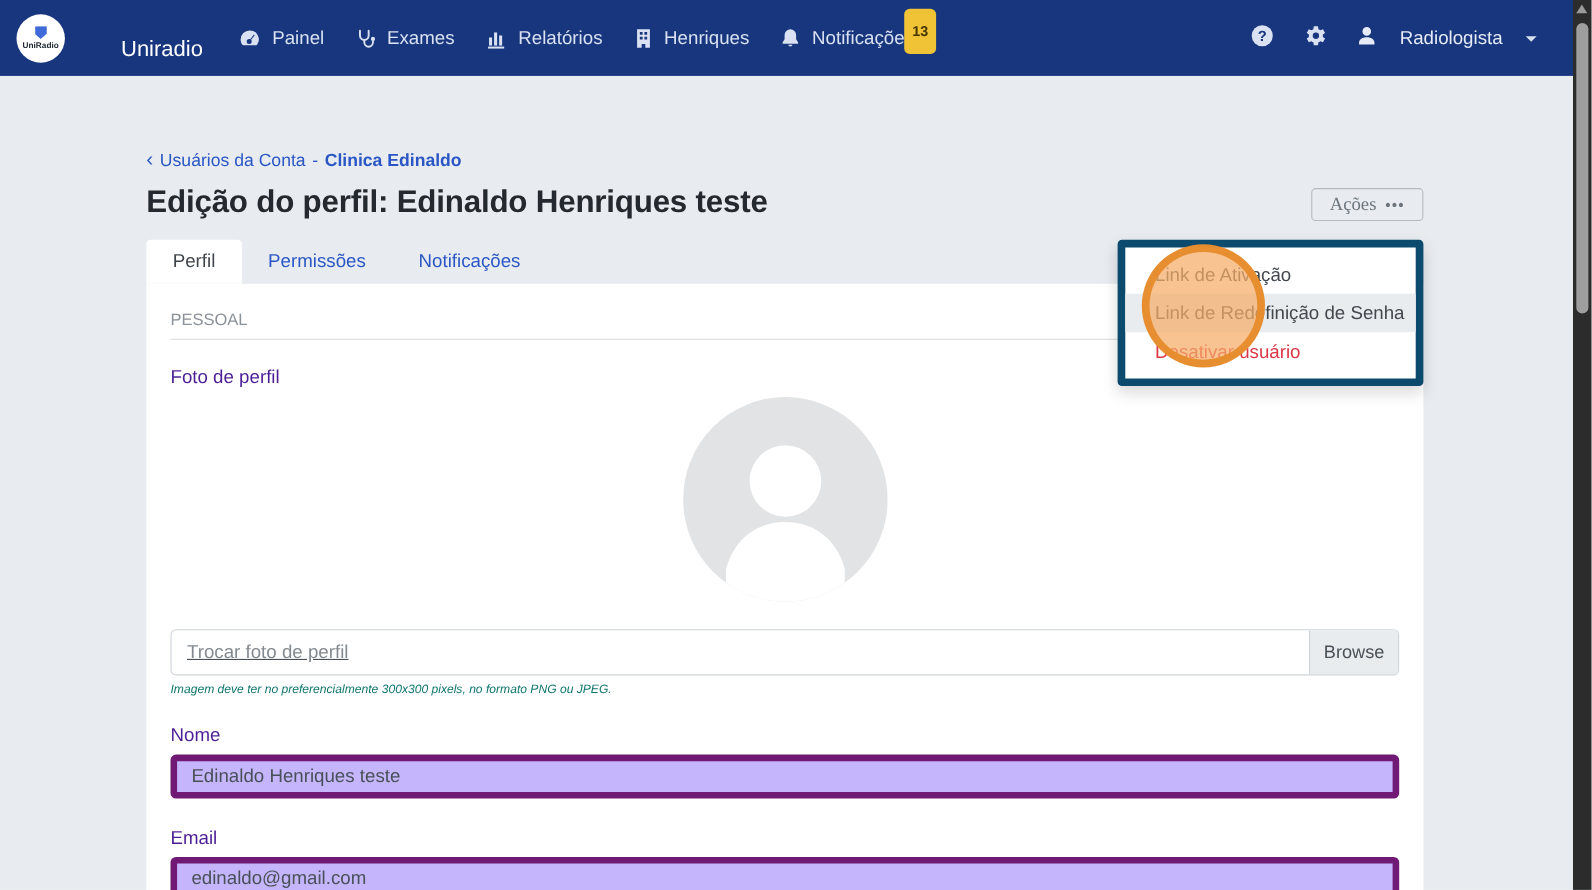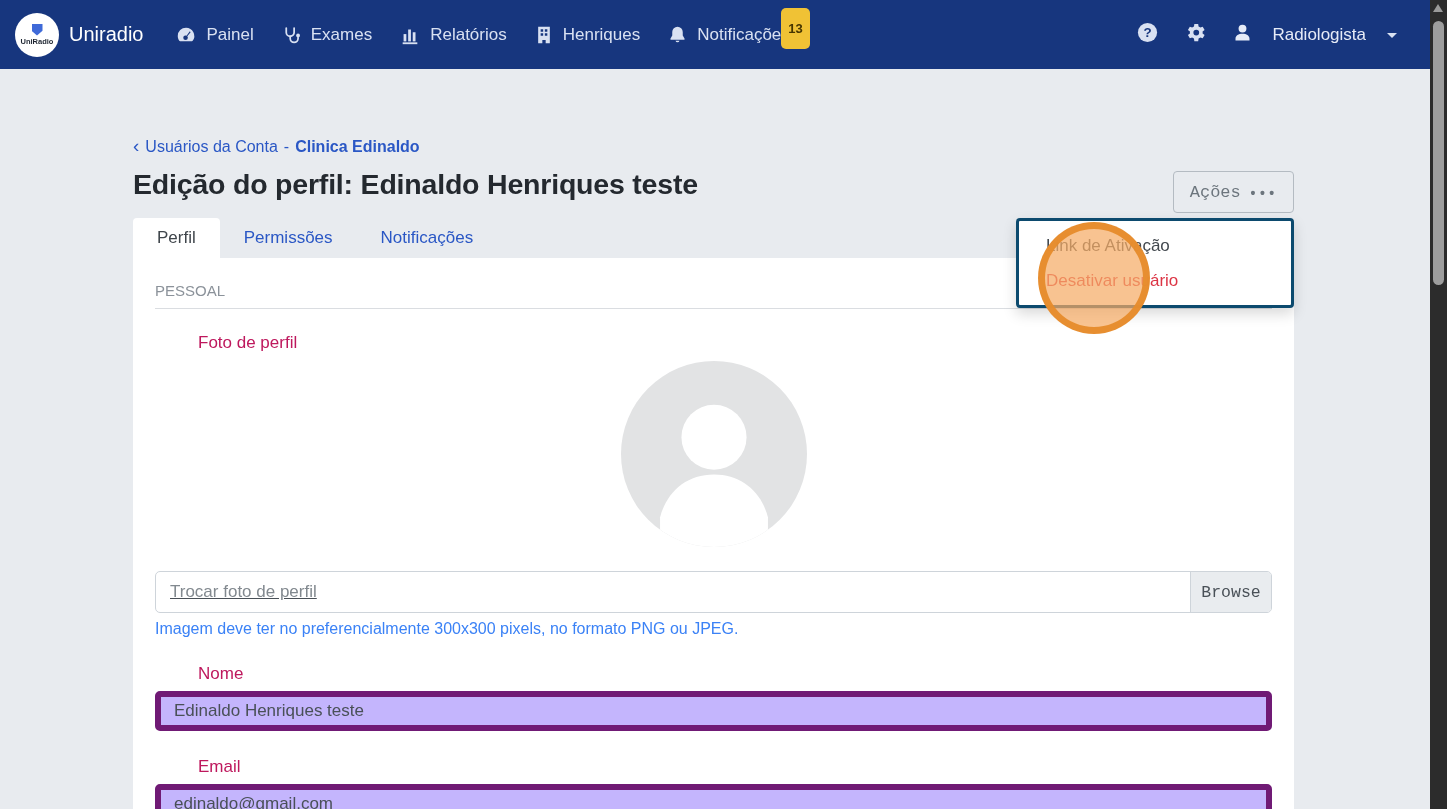--- a/index.html
+++ b/index.html
@@ -17,7 +17,7 @@
     background:#17367e;display:flex;align-items:center;
     padding:0 15px;box-sizing:border-box;color:#d9e1f2;z-index:5;
   }
-  .brand{display:flex;align-items:center;cursor:pointer;}
+  .brand{display:flex;align-items:flex-end;cursor:pointer;gap:41px;}
   .brand-logo{
     width:44px;height:44px;border-radius:50%;background:#ffffff;
     display:flex;flex-direction:column;align-items:center;justify-content:center;

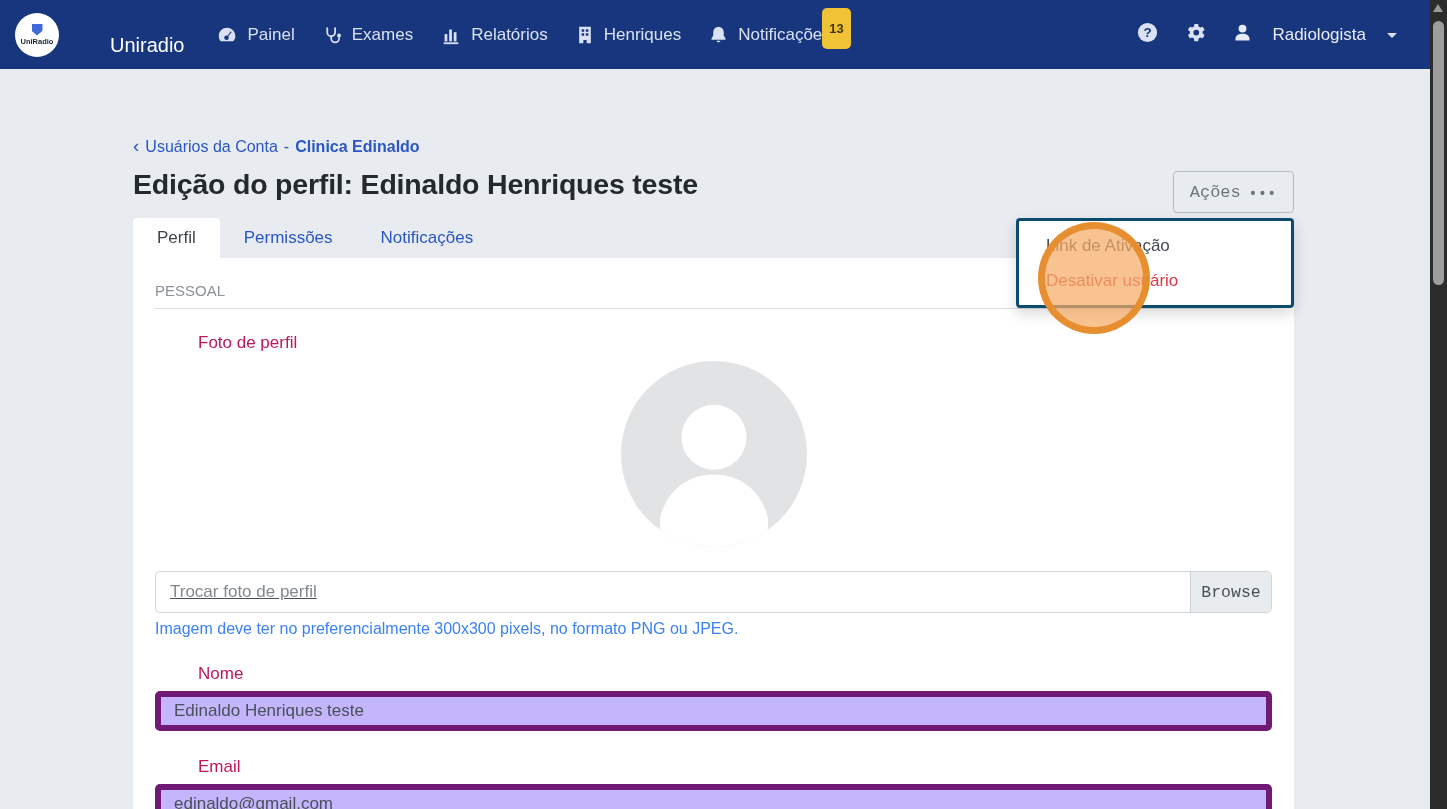--- a/index.html
+++ b/index.html
@@ -56,10 +56,10 @@
   .page-title{margin-top:12px;font-size:28.5px;font-weight:700;color:#24292f;letter-spacing:-0.2px;}
 
   .actions-btn{
-    position:absolute;top:171px;right:0;height:42px;padding:0 16px;
+    position:absolute;top:171px;right:0;height:30px;padding:0 16px;
     border:1px solid #b4bbc2;border-radius:4px;background:transparent;
     color:#6c757d;font-size:17px;display:flex;align-items:center;gap:8px;cursor:pointer;
-    font-family:Liberation Mono, monospace;
+    font-family:Liberation Serif, serif;
   }
   .actions-btn .dots{font-size:14px;letter-spacing:1px;font-weight:bold;margin-top:3px;}
 

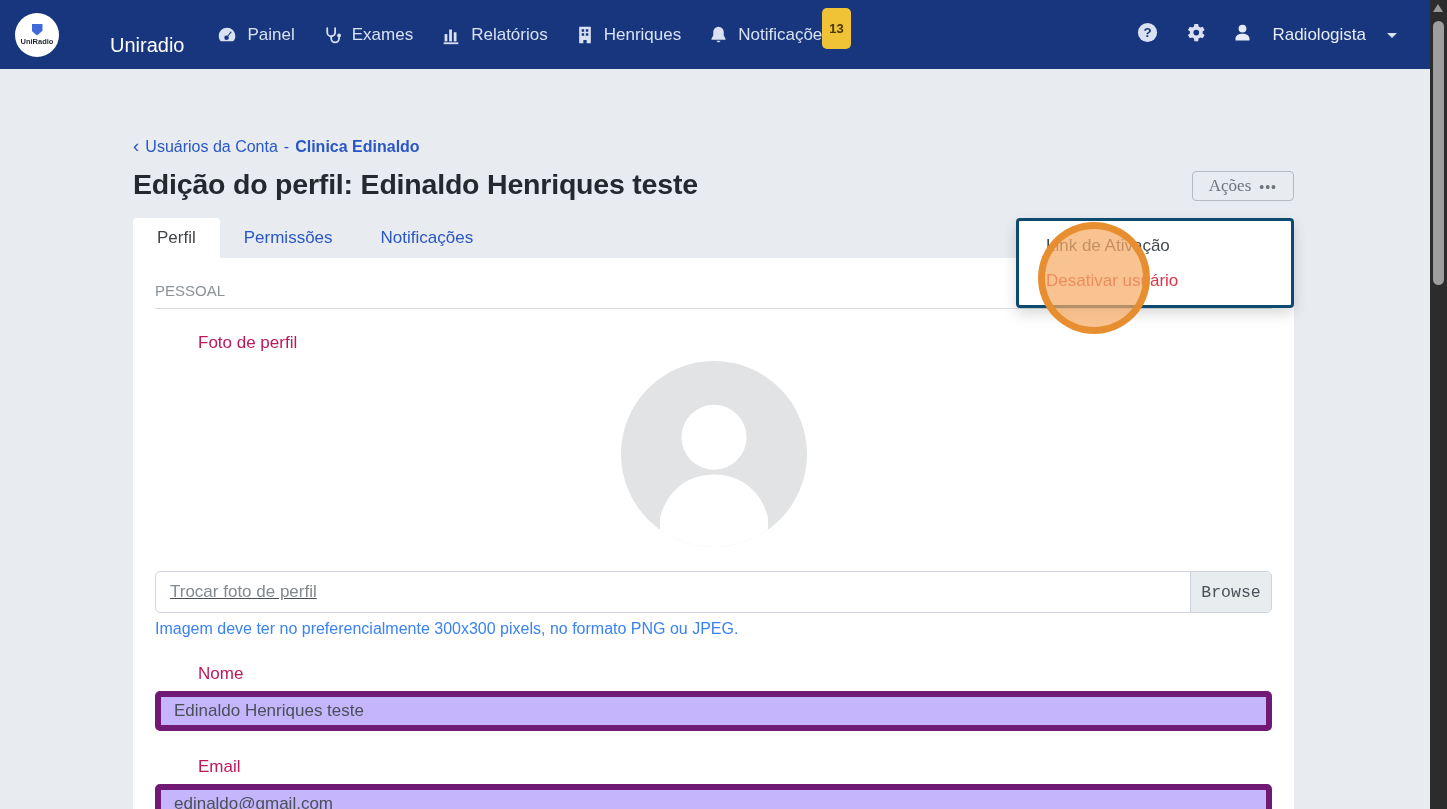--- a/index.html
+++ b/index.html
@@ -94,7 +94,7 @@
   
   .dropdown{
     position:absolute;left:1016px;top:218px;width:278px;box-sizing:border-box;
-    background:#ffffff;border:3px solid #0c4a6e;border-radius:4px;
+    background:#ffffff;border:7px solid #0c4a6e;border-radius:4px;
     box-shadow:0 6px 14px rgba(0,0,0,0.15);padding:7px 0;z-index:20;
   }
   .dropdown-item{height:35px;line-height:35px;padding:0 27px;font-size:17px;color:#42484e;cursor:pointer;white-space:nowrap;}

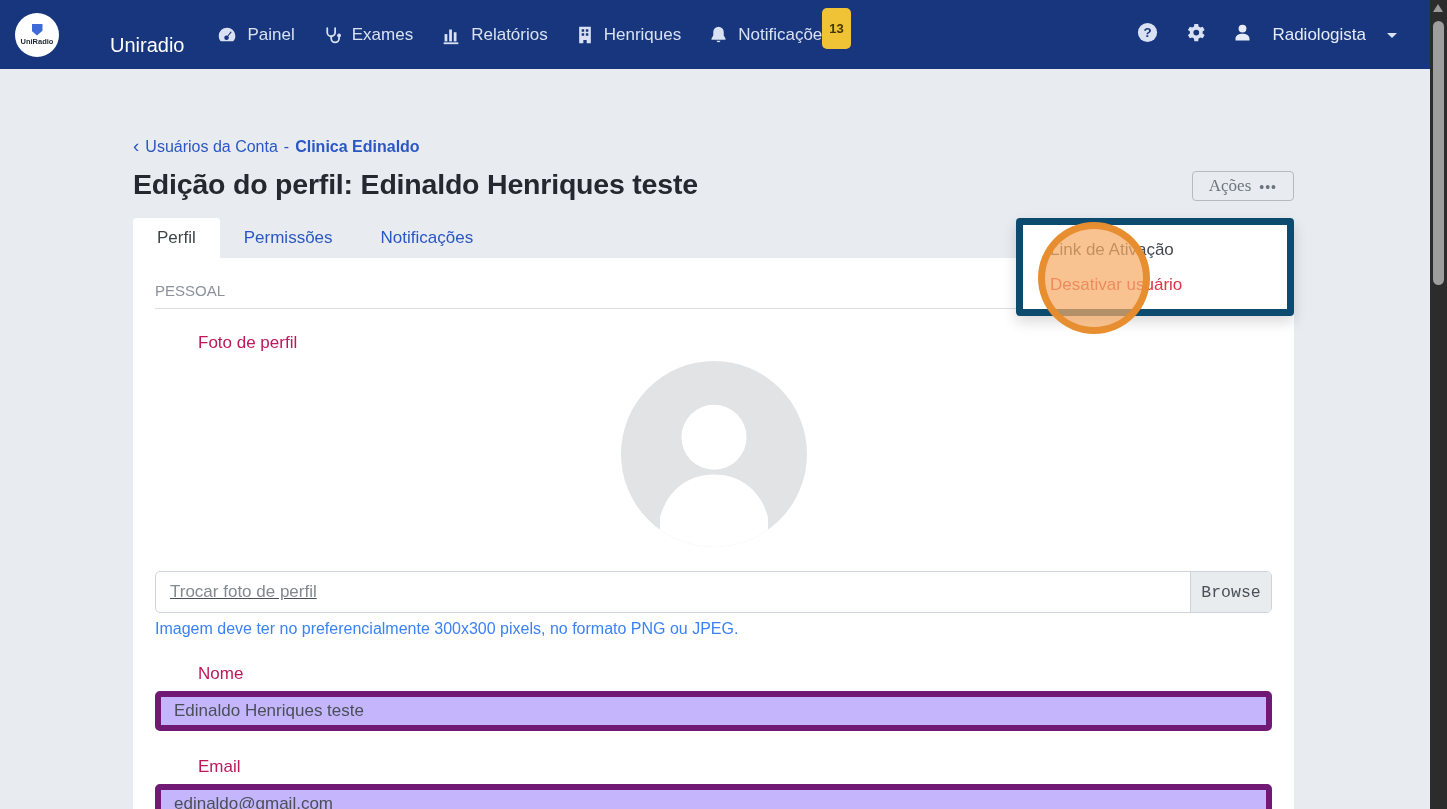--- a/index.html
+++ b/index.html
@@ -265,6 +265,7 @@
 
   <div class="dropdown">
     <div class="dropdown-item">Link de Ativação</div>
+    <div class="dropdown-item hover">Link de Redefinição de Senha</div>
     <div class="dropdown-item danger">Desativar usuário</div>
   </div>
 

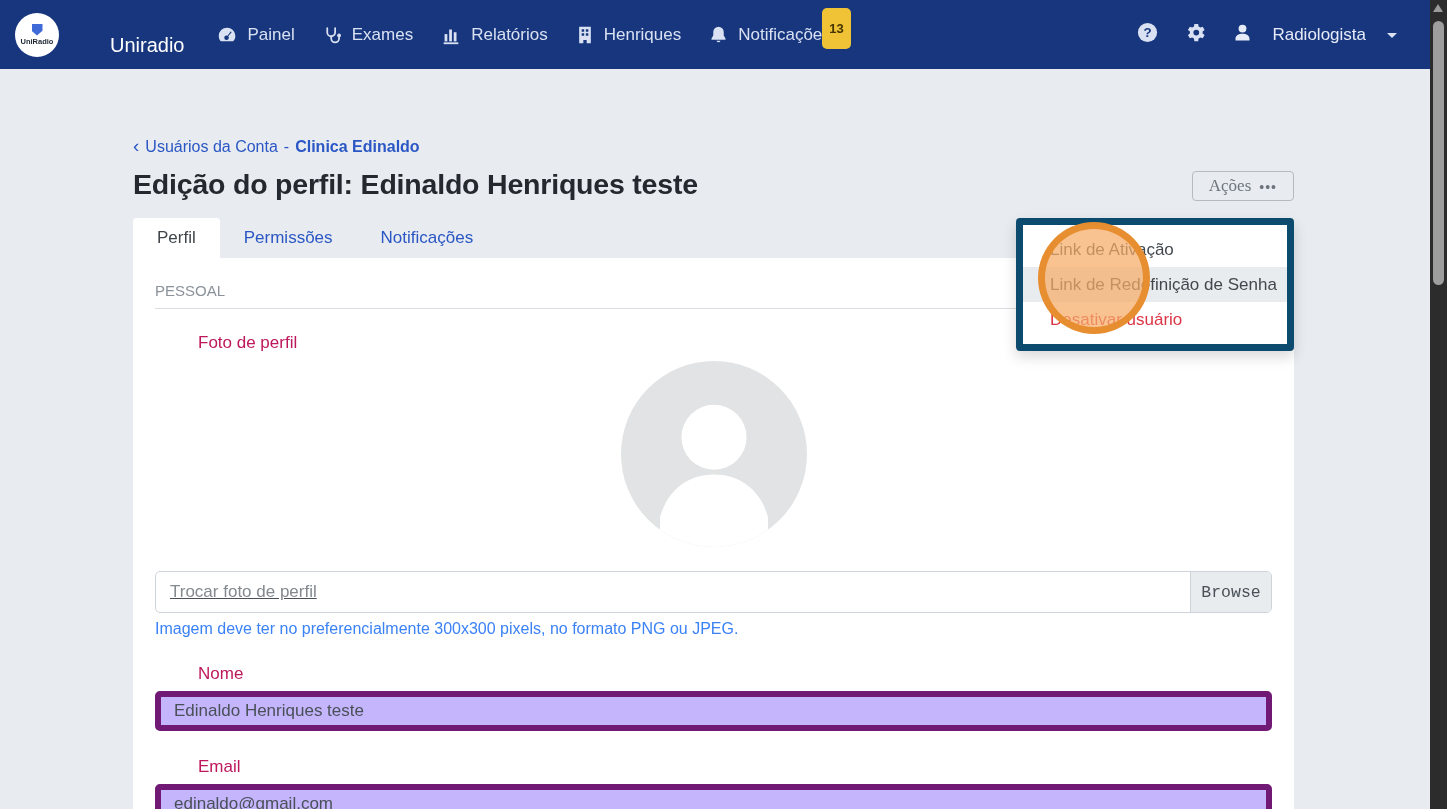--- a/index.html
+++ b/index.html
@@ -70,7 +70,7 @@
 
   .panel{background:#ffffff;width:1161px;height:700px;box-sizing:border-box;padding:24px 22px;}
   .section-label{font-size:15px;color:#8b929a;padding-bottom:9px;border-bottom:1px solid #dadde1;}
-  .field-label{font-size:17px;color:#be185d;margin-left:43px;}
+  .field-label{font-size:17px;color:#4c1d95;}
   .photo-label{margin-top:24px;}
   .avatar-wrap{text-align:center;margin-top:8px;}
   .avatar-wrap svg{display:inline-block;}

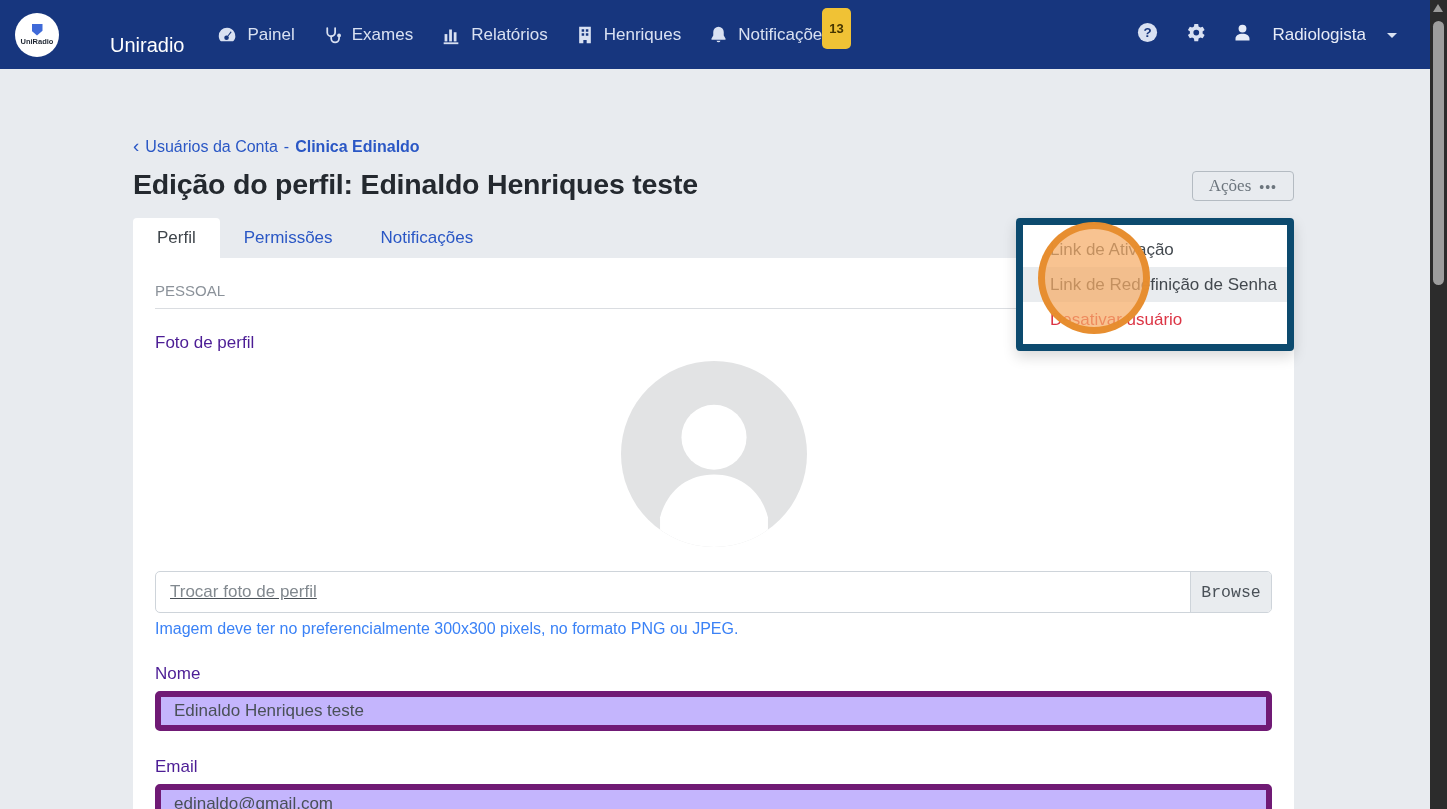--- a/index.html
+++ b/index.html
@@ -81,7 +81,7 @@
     font-family:"Liberation Sans", sans-serif;background:transparent;text-decoration:underline;}
   .file-input::placeholder{color:#82898f;opacity:1;}
   .browse-btn{width:81px;background:#e9ecef;border:none;border-left:1px solid #ced4da;
-    font-size:16.5px;color:#495057;cursor:pointer;font-family:Liberation Mono, monospace;}
+    font-size:16.5px;color:#495057;cursor:pointer;font-family:Liberation Sans, sans-serif;}
   .help-text{margin-top:7px;font-size:16px;color:#3b82f6;}
 
   .form-row{margin-top:26px;}

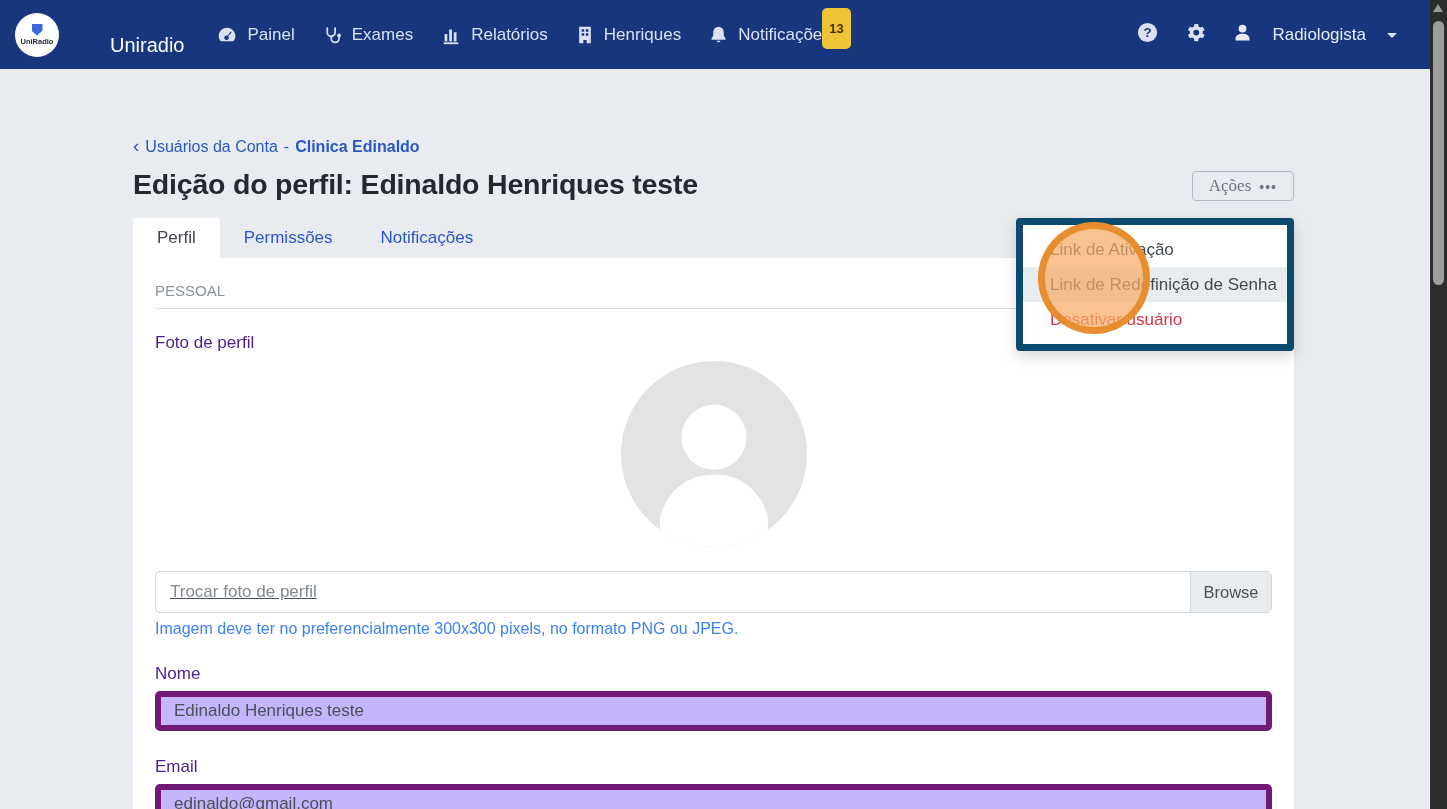--- a/index.html
+++ b/index.html
@@ -82,7 +82,7 @@
   .file-input::placeholder{color:#82898f;opacity:1;}
   .browse-btn{width:81px;background:#e9ecef;border:none;border-left:1px solid #ced4da;
     font-size:16.5px;color:#495057;cursor:pointer;font-family:Liberation Sans, sans-serif;}
-  .help-text{margin-top:7px;font-size:16px;color:#3b82f6;}
+  .help-text{margin-top:7px;font-size:11px;color:#0f766e;font-style:italic;}
 
   .form-row{margin-top:26px;}
   .text-input{

